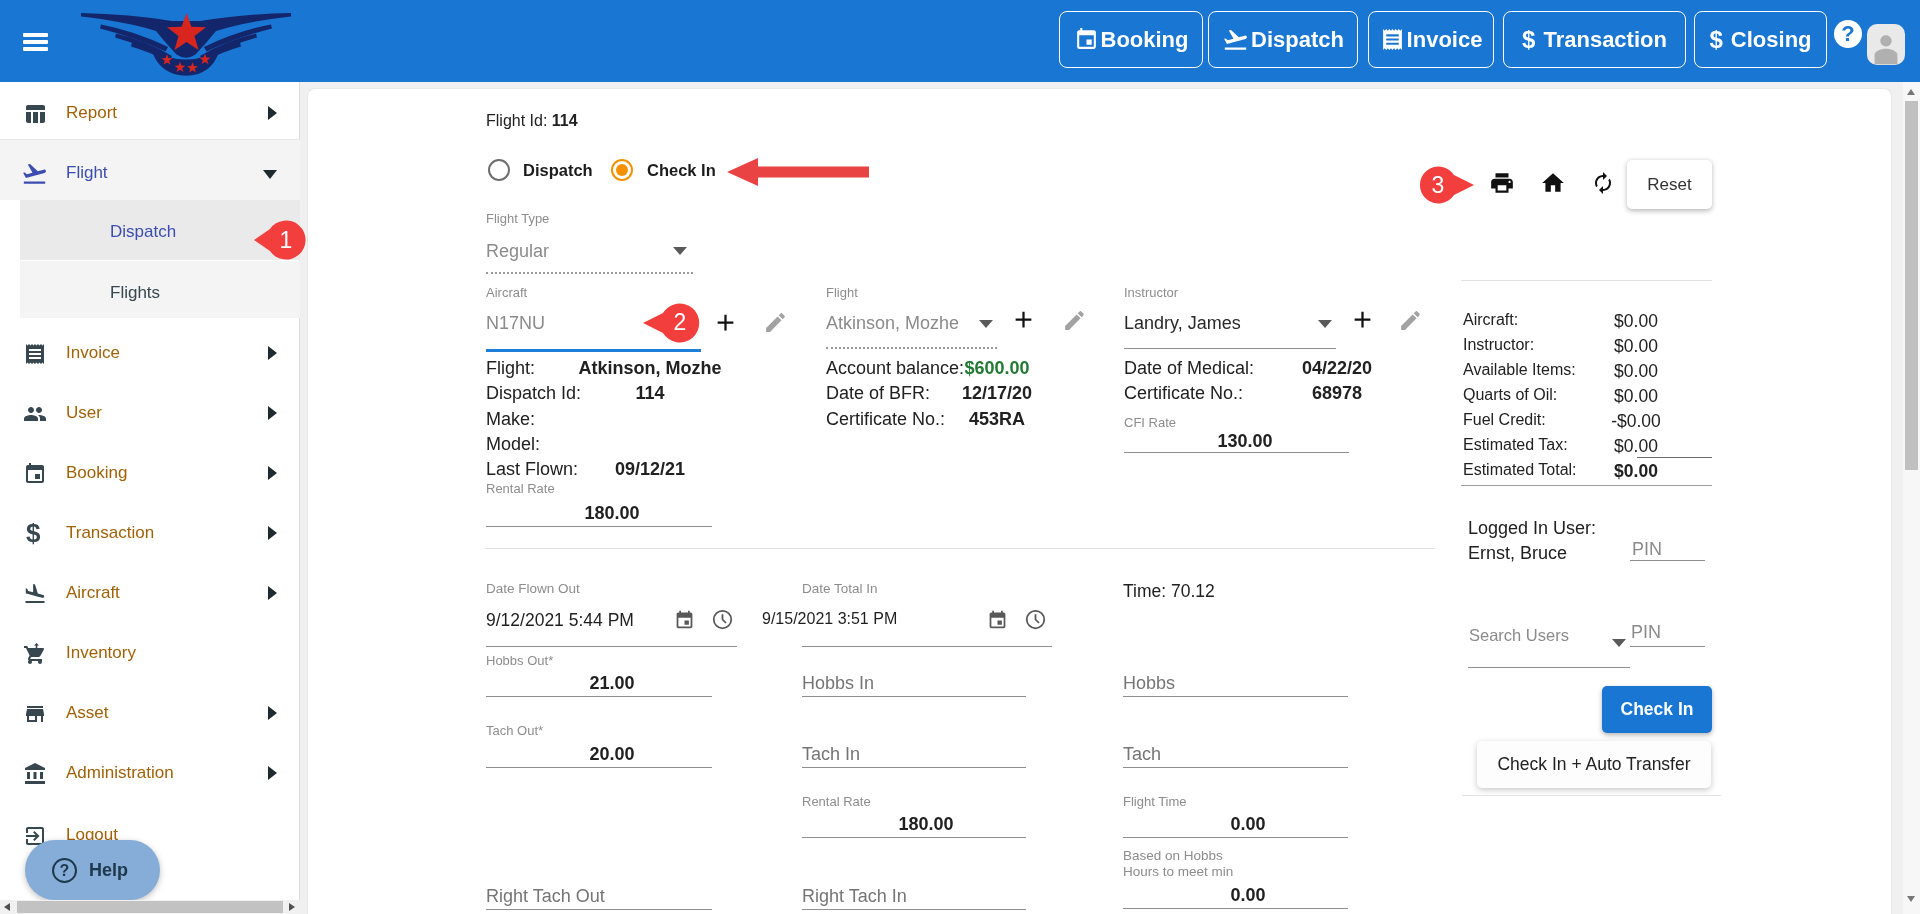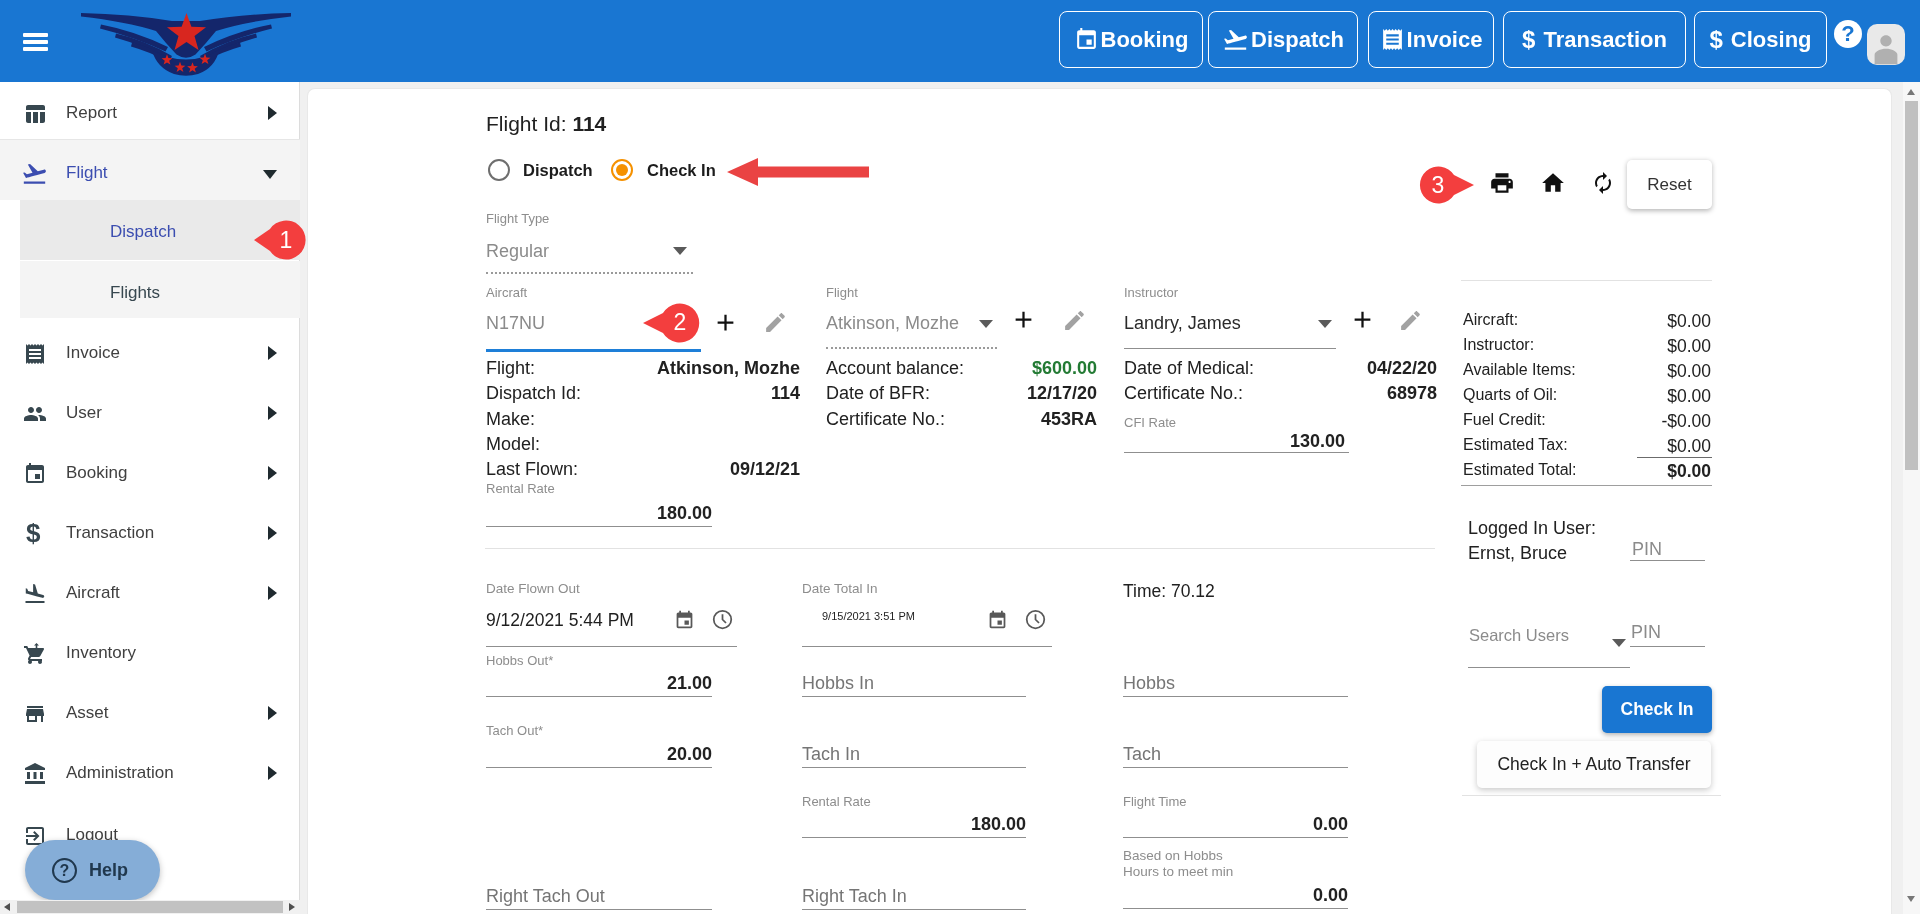--- a/index.html
+++ b/index.html
@@ -79,7 +79,7 @@
 <style>
 .mi{position:absolute;left:0;width:300px;height:60px}
 .mi .ic{position:absolute;left:23px;top:18px}
-.mi .tx{position:absolute;left:66px;top:19px;font-size:17px;color:#404040;white-space:nowrap}
+.mi .tx{position:absolute;left:66px;top:19px;font-size:17px;color:#a16207;white-space:nowrap}
 .mi .ar{position:absolute;left:268px;top:22px;width:0;height:0;border-top:7px solid transparent;border-bottom:7px solid transparent;border-left:9px solid #1f2a2f}
 .mi .dar{position:absolute;left:263px;top:26px;width:0;height:0;border-left:7px solid transparent;border-right:7px solid transparent;border-top:9px solid #1f2a2f}
 </style>

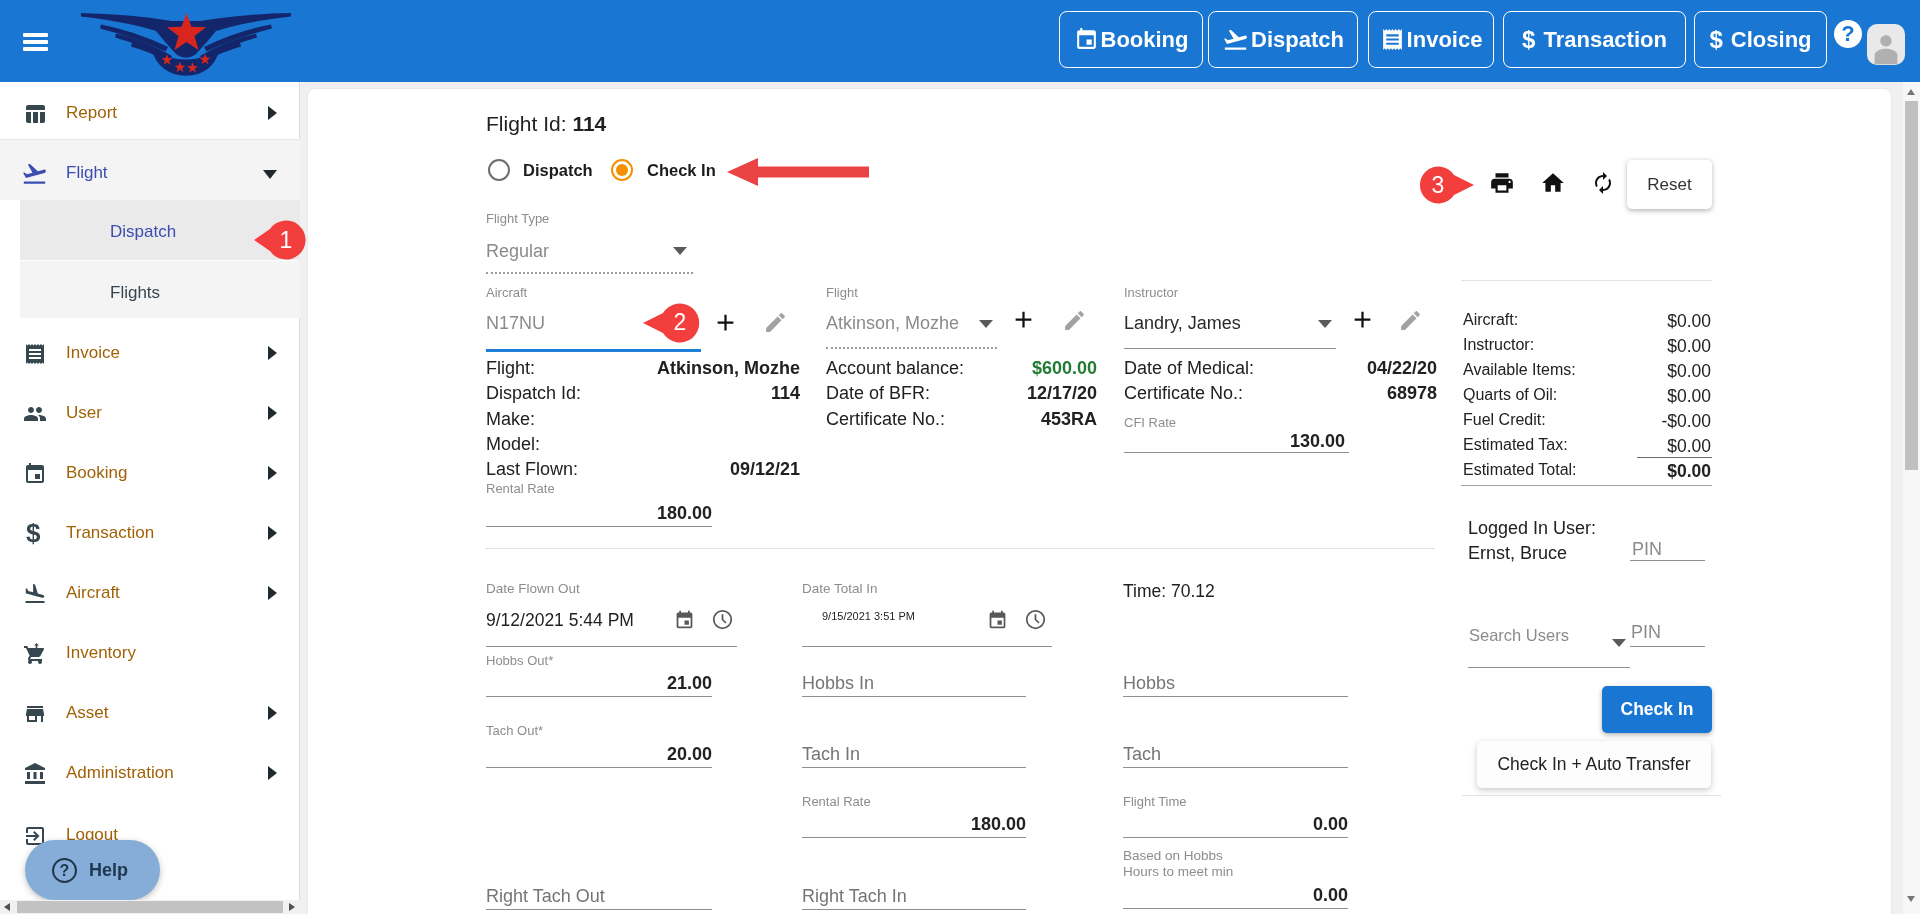--- a/index.html
+++ b/index.html
@@ -186,7 +186,7 @@
 
 <div id="content">
 
-<div class="txt" style="left:486px;top:112px;font-size:21px">Flight Id: <b>114</b></div>
+<div class="txt" style="left:486px;top:112px;font-size:16px">Flight Id: <b>114</b></div>
 
 <div class="abs" style="left:488px;top:159px;width:22px;height:22px;border-radius:50%;border:2.5px solid #6e6e6e"></div>
 <div class="abs" style="left:523px;top:161px;font-size:16.5px;font-weight:bold;color:#1c1c1c">Dispatch</div>

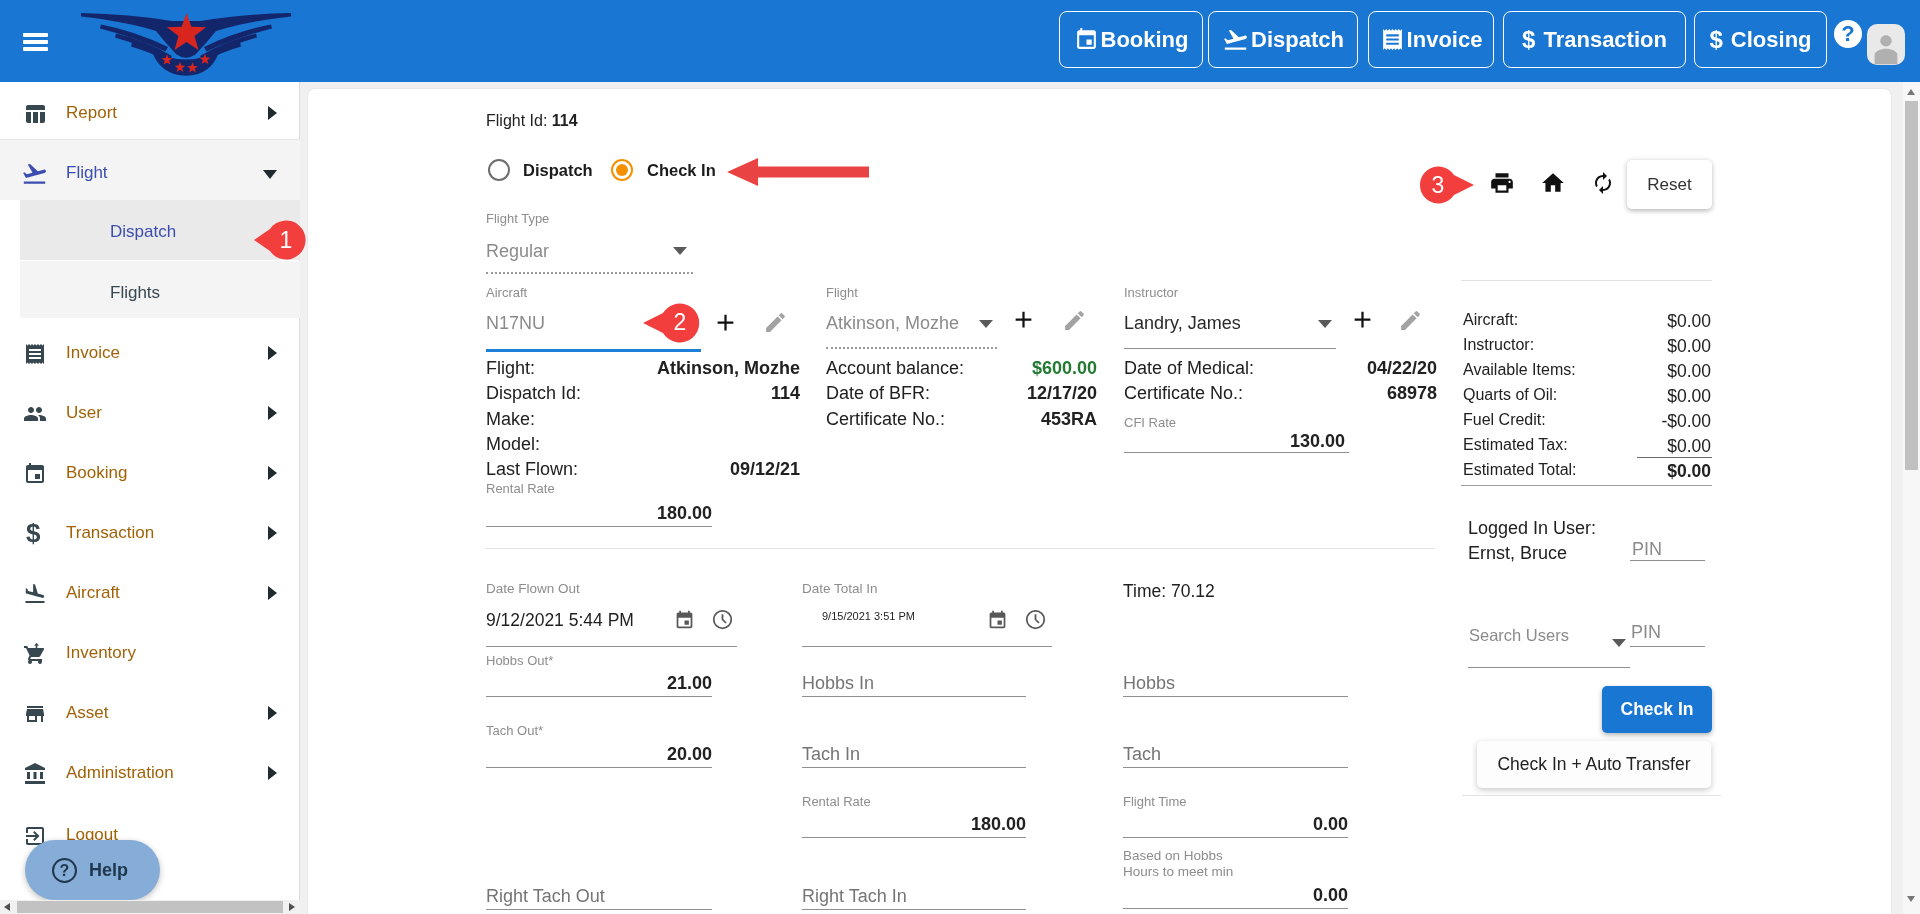--- a/index.html
+++ b/index.html
@@ -13,7 +13,7 @@
 .ul{position:absolute;height:1px;background:#8f8f8f}
 .dl{position:absolute;height:1px;background:#e2e2e2}
 .dot{position:absolute;height:0;border-bottom:2px dotted #9a9a9a}
-.rv{position:absolute;text-align:right;font-size:18px;white-space:nowrap}
+.rv{position:absolute;text-align:center;font-size:18px;white-space:nowrap}
 .row17{position:absolute;font-size:16px;white-space:nowrap}
 svg{display:block}
 </style></head>

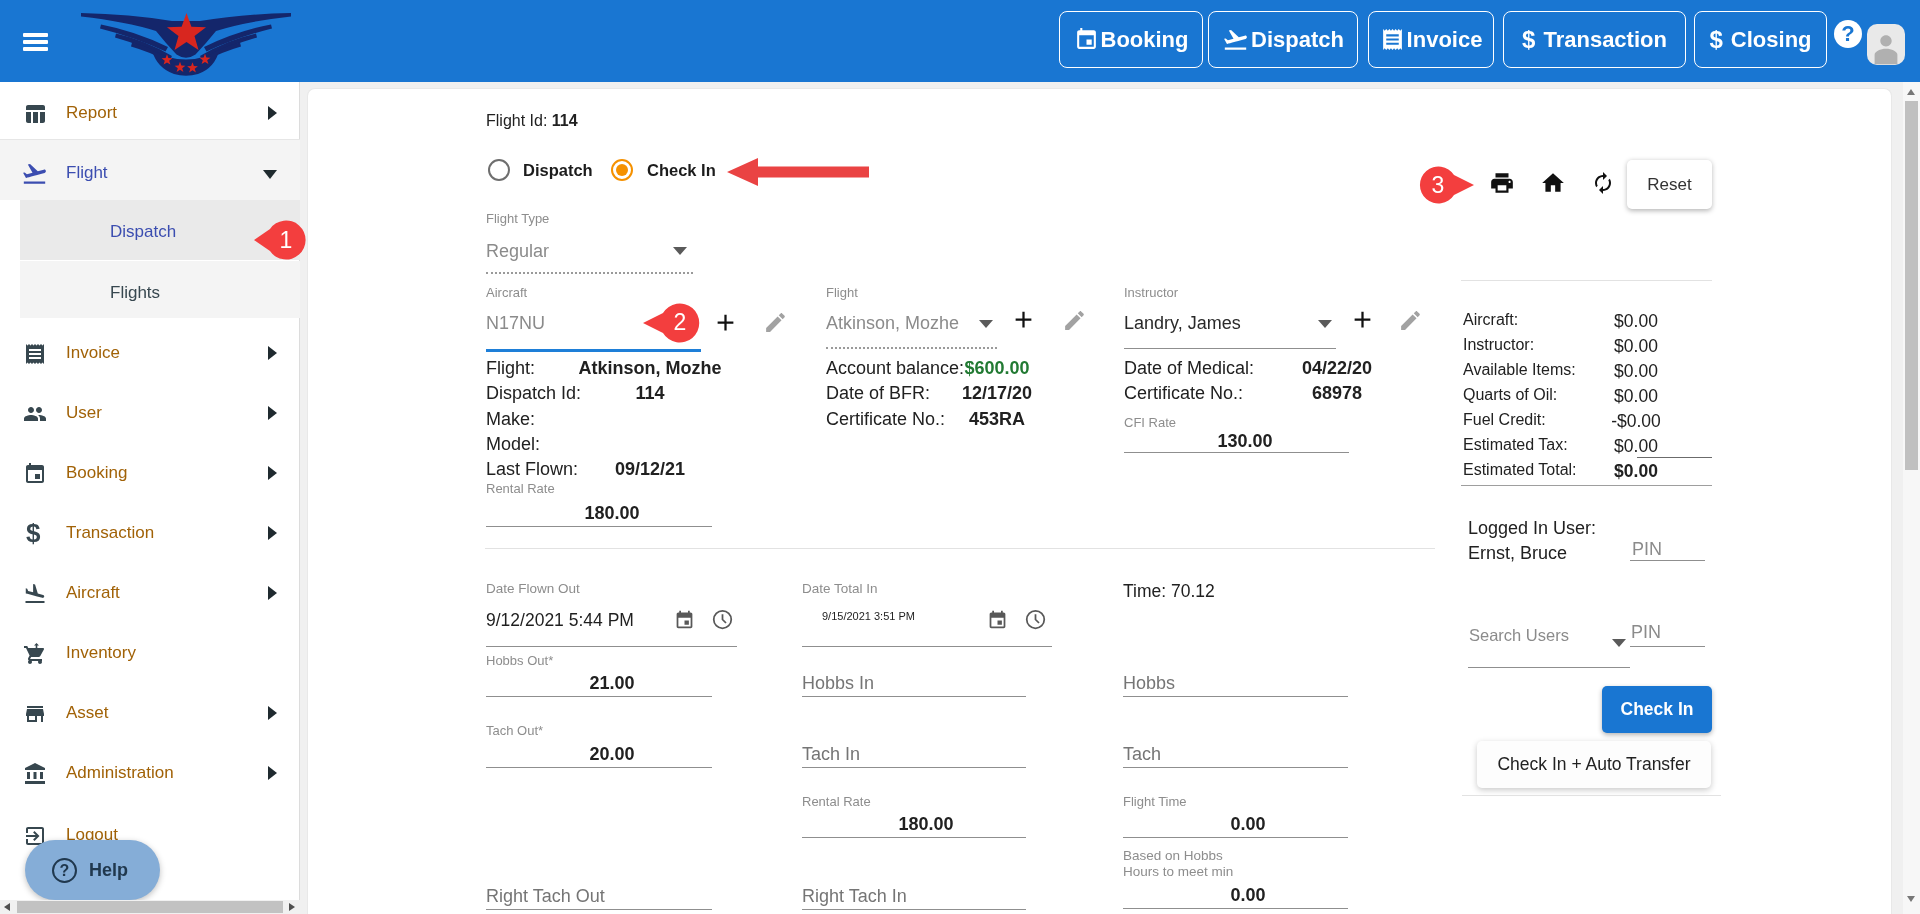--- a/index.html
+++ b/index.html
@@ -302,7 +302,7 @@
 <div class="ul" style="left:486px;top:909px;width:226px"></div>
 
 <div class="lbl" style="left:802px;top:581px;font-size:13.5px">Date Total In</div>
-<div class="txt" style="left:822px;top:610px;font-size:11px;color:#1f1f1f">9/15/2021 3:51 PM</div>
+<div class="txt" style="left:762px;top:610px;font-size:16px;color:#1f1f1f">9/15/2021 3:51 PM</div>
 <svg class="abs" style="left:987px;top:609px" width="21" height="21" viewBox="0 0 24 24" fill="#585858">
       <path d="M19 4h-1V2h-2v2H8V2H6v2H5c-1.11 0-2 .9-2 2v14c0 1.1.89 2 2 2h14c1.1 0 2-.9 2-2V6c0-1.1-.9-2-2-2zm0 16H5V10h14v10zm-7-2h5v-5h-5v5z"></path>
     </svg>

